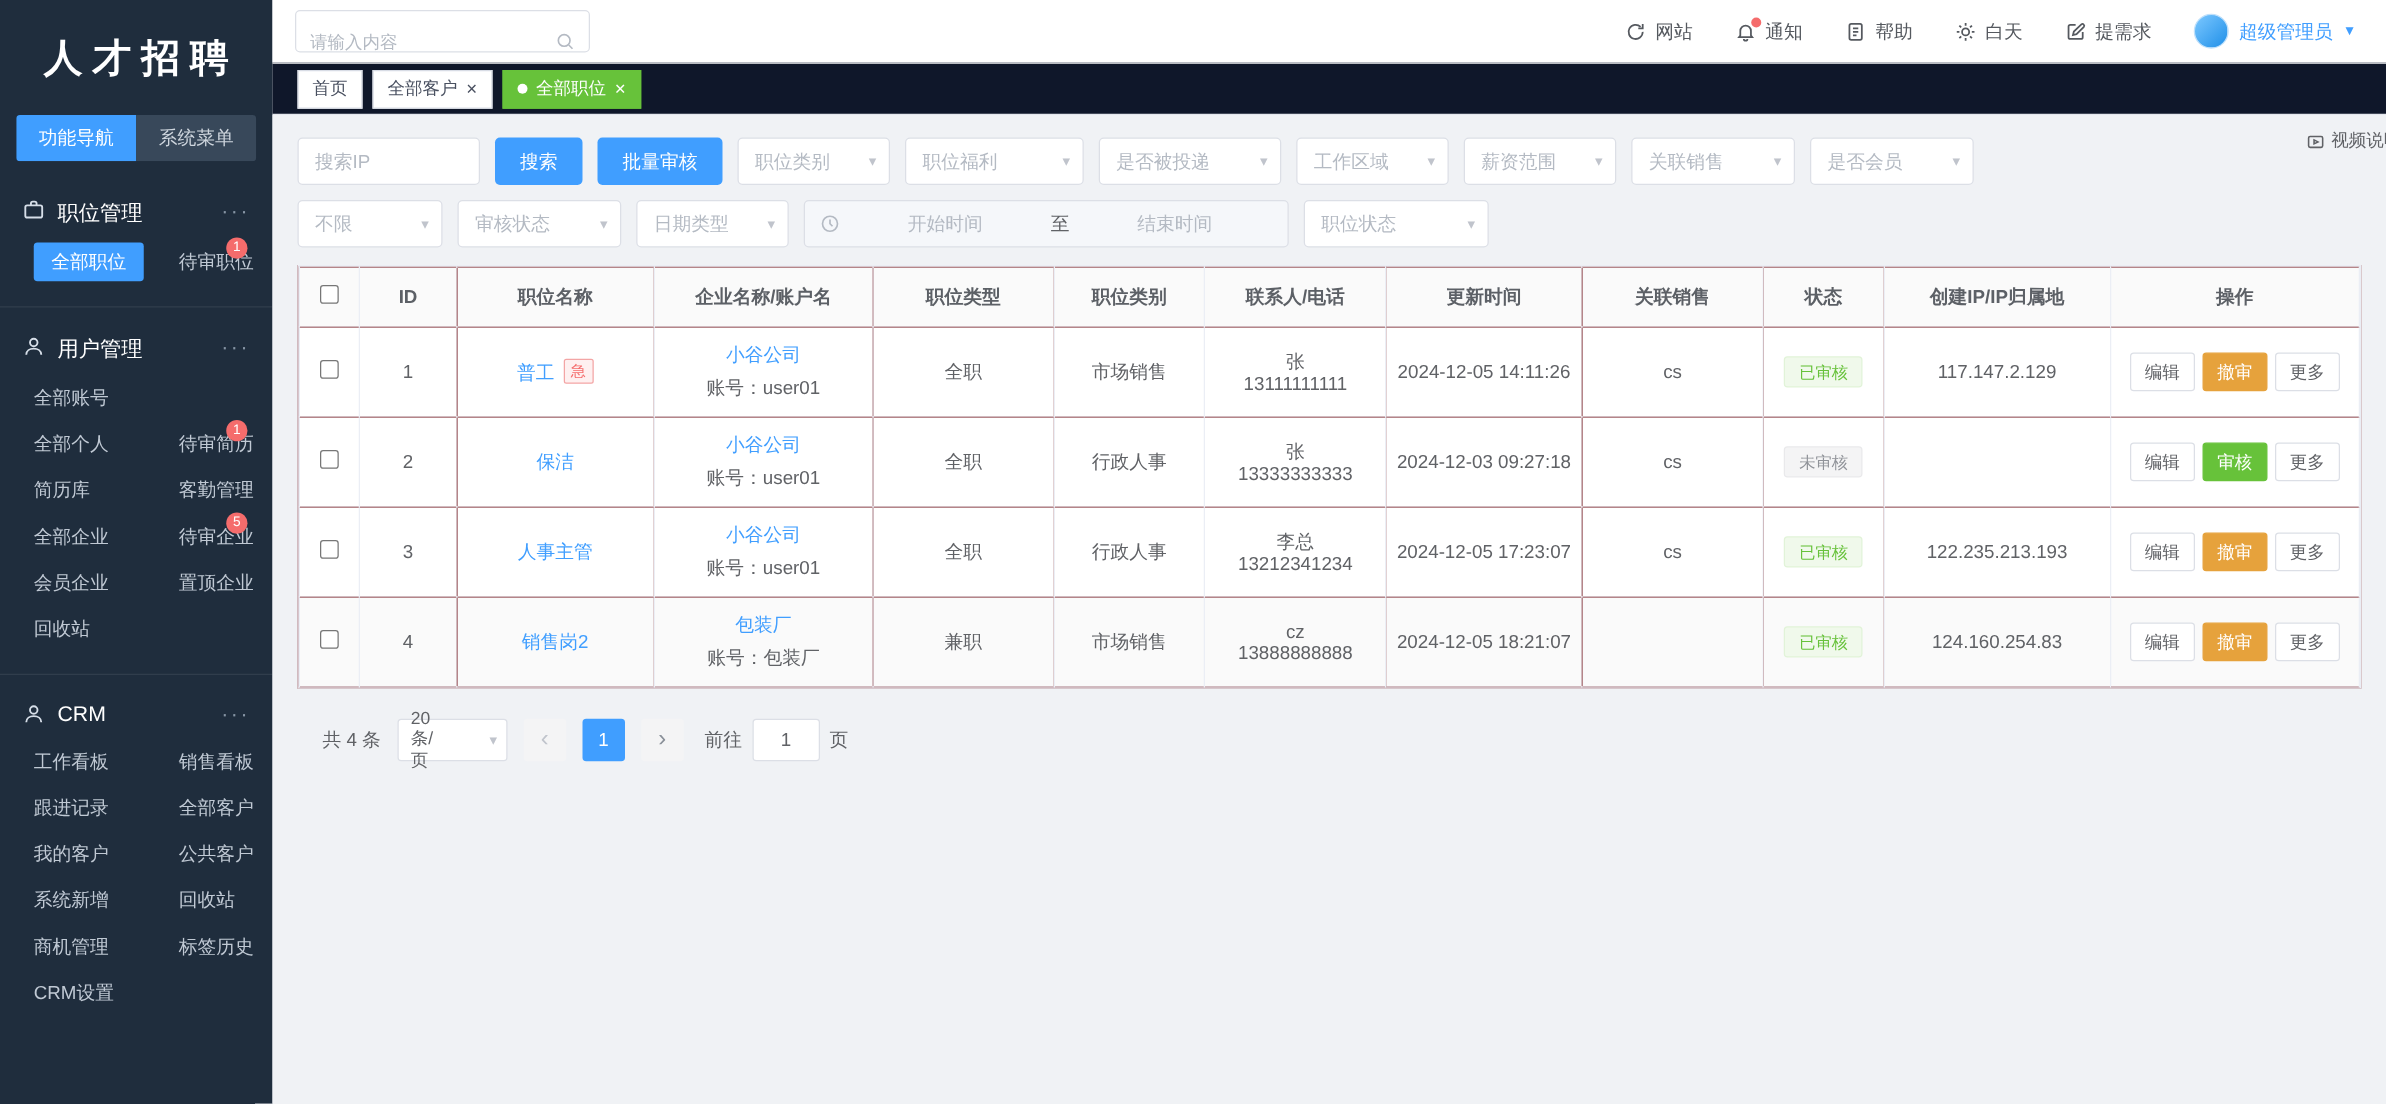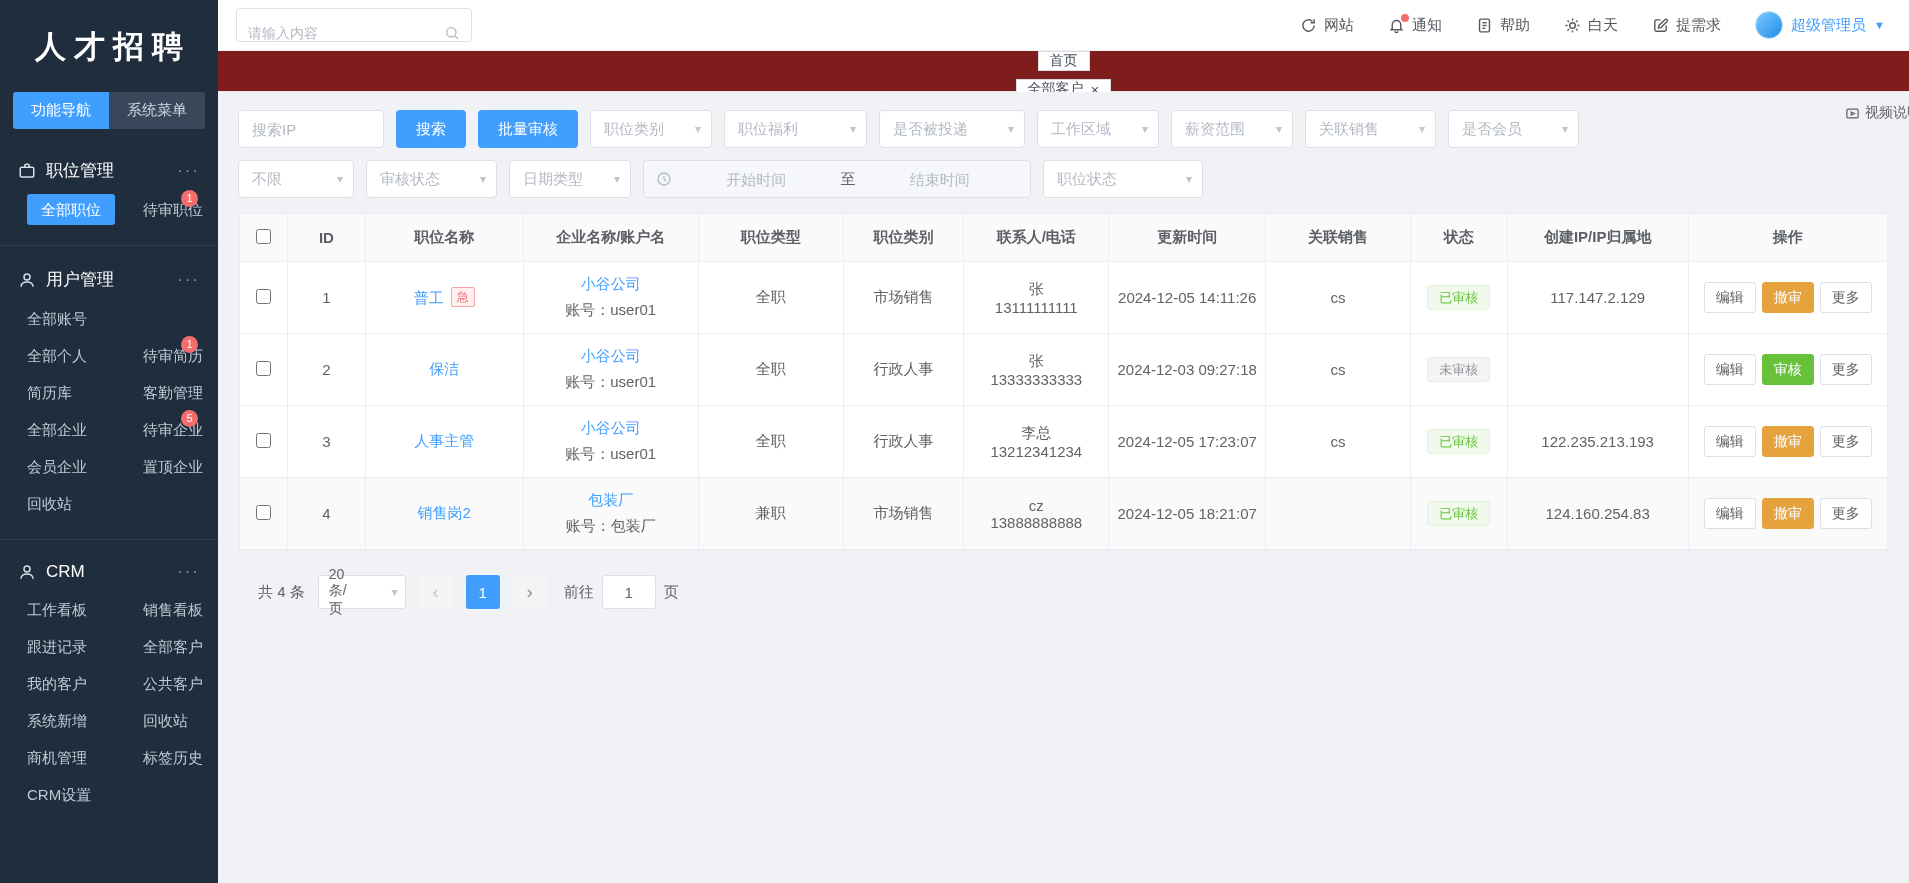--- a/index.html
+++ b/index.html
@@ -43,7 +43,7 @@
   .user-caret { font-size:11px; }
 
   
-  .tagbar { height:42px; min-height:42px; background:#7f1d1d; display:flex; align-items:center; gap:8px; padding:0 20px; border-top:1px solid #f2f3f5; border-bottom:1px solid #e4e7ed;flex-direction:column; }
+  .tagbar { height:42px; min-height:42px; background:#0f172a; display:flex; align-items:center; gap:8px; padding:0 20px; border-top:1px solid #f2f3f5; border-bottom:1px solid #e4e7ed; }
   .tag { height:31px; display:inline-flex; align-items:center; gap:7px; padding:0 11px; border:1px solid #d8dce5; background:#fff; color:#495060; font-size:14px; cursor:pointer; white-space:nowrap; }
   .tag .tag-dot { display:none; }
   .tag.active { background:#67c23a; border-color:#67c23a; color:#fff; }

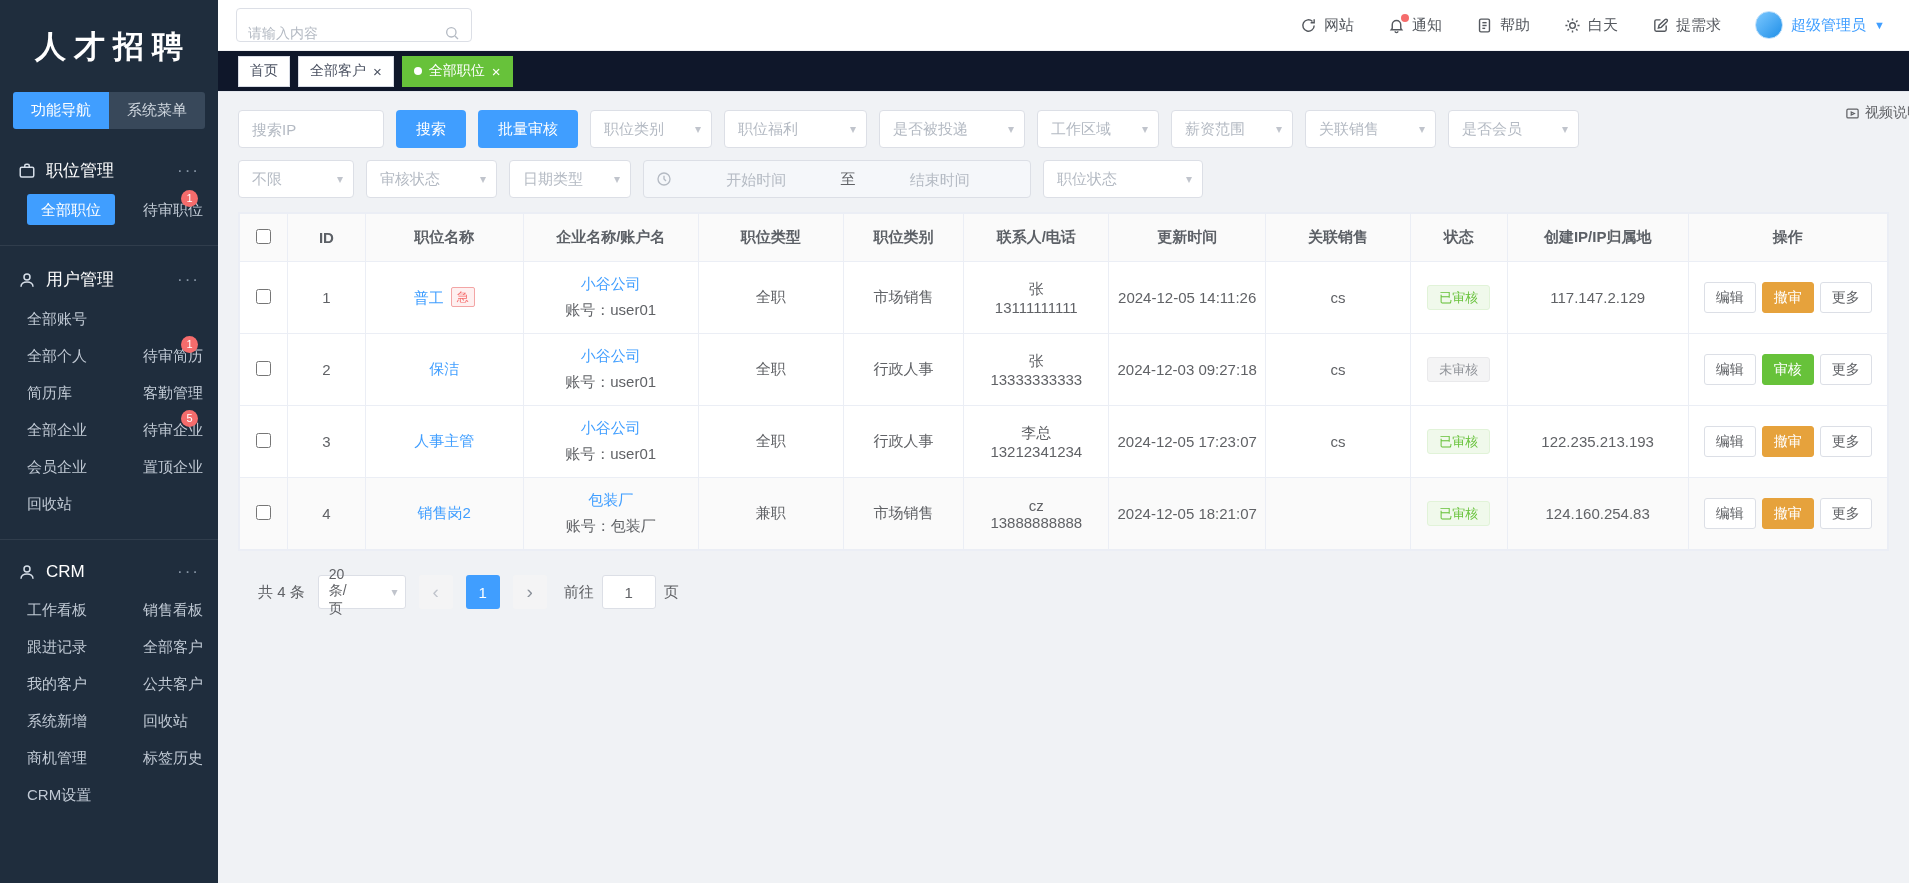--- a/index.html
+++ b/index.html
@@ -15,7 +15,7 @@
   .side-tab.active { background:#409eff; color:#fff; }
   .side-section { padding:12px 0 6px; border-bottom:1px solid rgba(255,255,255,0.08); }
   .side-section:last-child { border-bottom:none; }
-  .sec-header { display:flex; align-items:center; gap:10px; padding:10px 18px 10px; color:#fff; font-size:17px; }
+  .sec-header { display:flex; gap:10px; padding:10px 18px 10px; color:#fff; font-size:17px; }
   .sec-header svg { width:18px; height:18px; color:#d6dee8; }
   .sec-ellipsis { margin-left:auto; color:#8795a5; font-size:17px; letter-spacing:2px; cursor:pointer; }
   .side-grid { display:grid; grid-template-columns:116px 1fr; row-gap:6px; padding:2px 12px 14px 27px; }

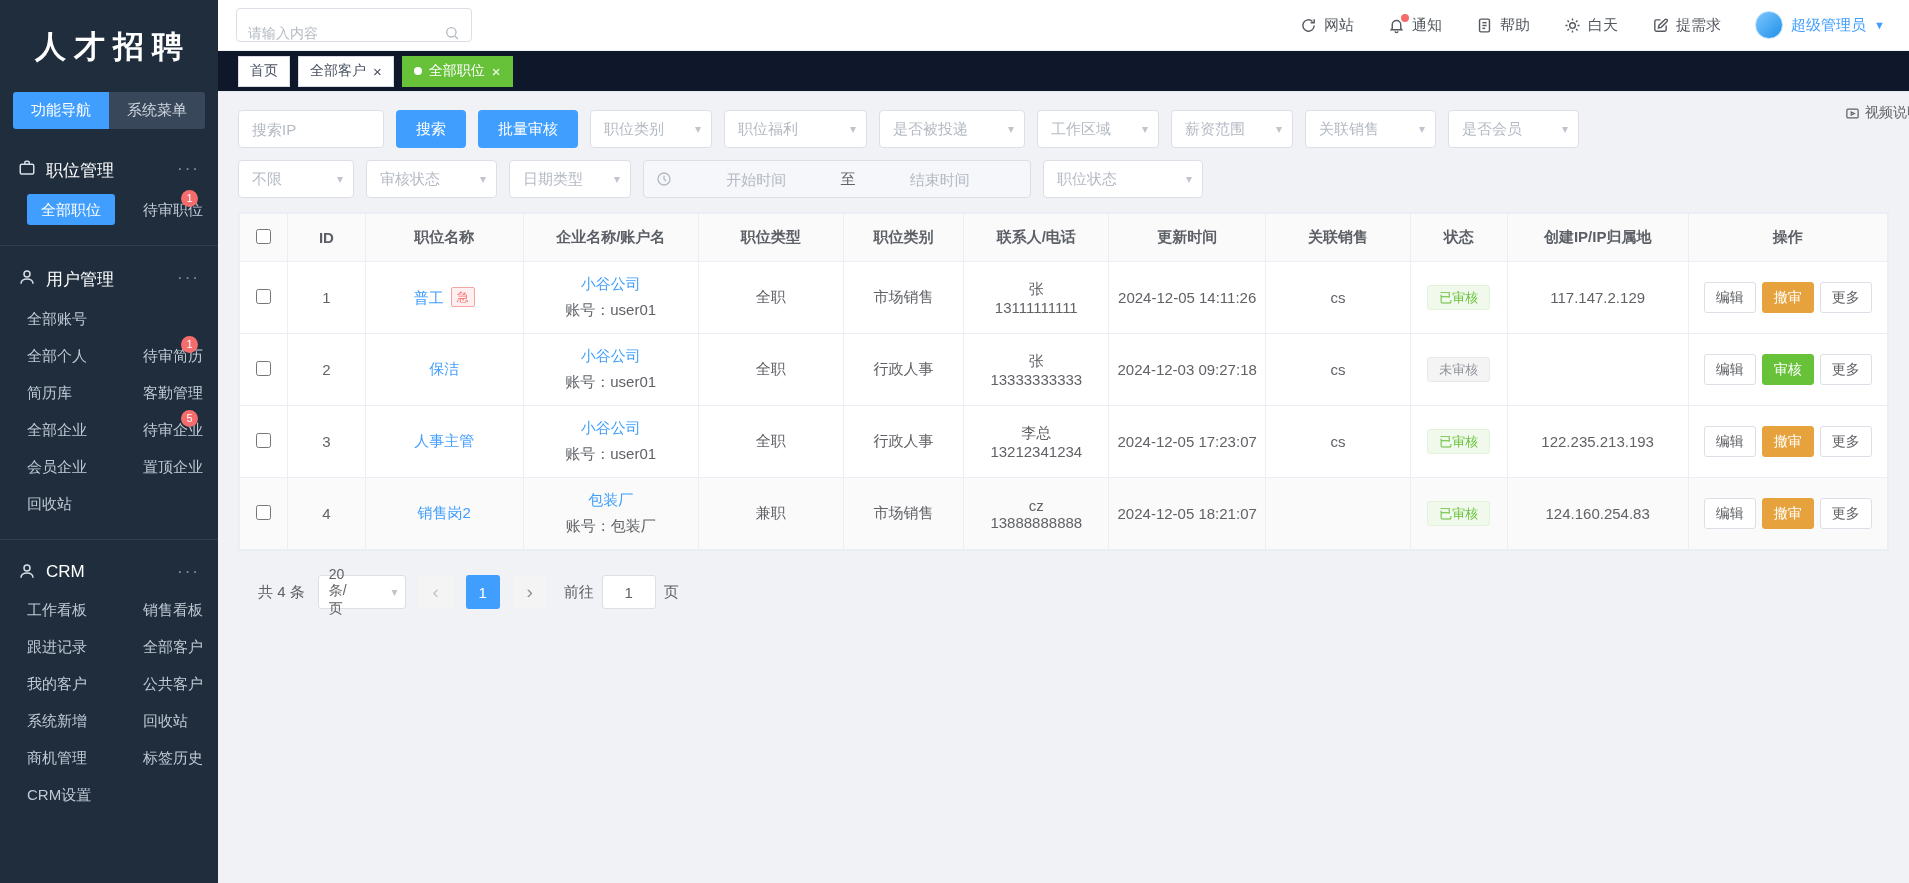--- a/index.html
+++ b/index.html
@@ -64,7 +64,7 @@
   .btn.primary { background:#409eff; color:#fff; }
   .w-keyword{width:225px} .w-ip{width:146px} .w-cat{width:122px} .w-welfare{width:143px}
   .w-applied{width:146px} .w-area{width:122px} .w-salary{width:122px} .w-sales{width:131px}
-  .w-member{width:131px} .w-unlimited{width:116px} .w-audit{width:131px} .w-datetype{width:122px} .w-pstatus{width:160px}
+  .w-member{width:131px} .w-unlimited{width:116px} .w-audit{width:131px} .w-datetype{width:122px} .w-pstatus{width:148px}
   .date-range { height:38px; width:388px; background:#f5f7fa; border:1px solid #dcdfe6; border-radius:4px; display:flex; align-items:center; gap:6px; padding:0 12px; font-size:15px; }
   .date-range svg { width:16px; height:16px; color:#b4bac3; }
   .date-range input { flex:1; min-width:0; background:transparent; border:none; outline:none; text-align:center; font-size:15px; color:#606266; }

